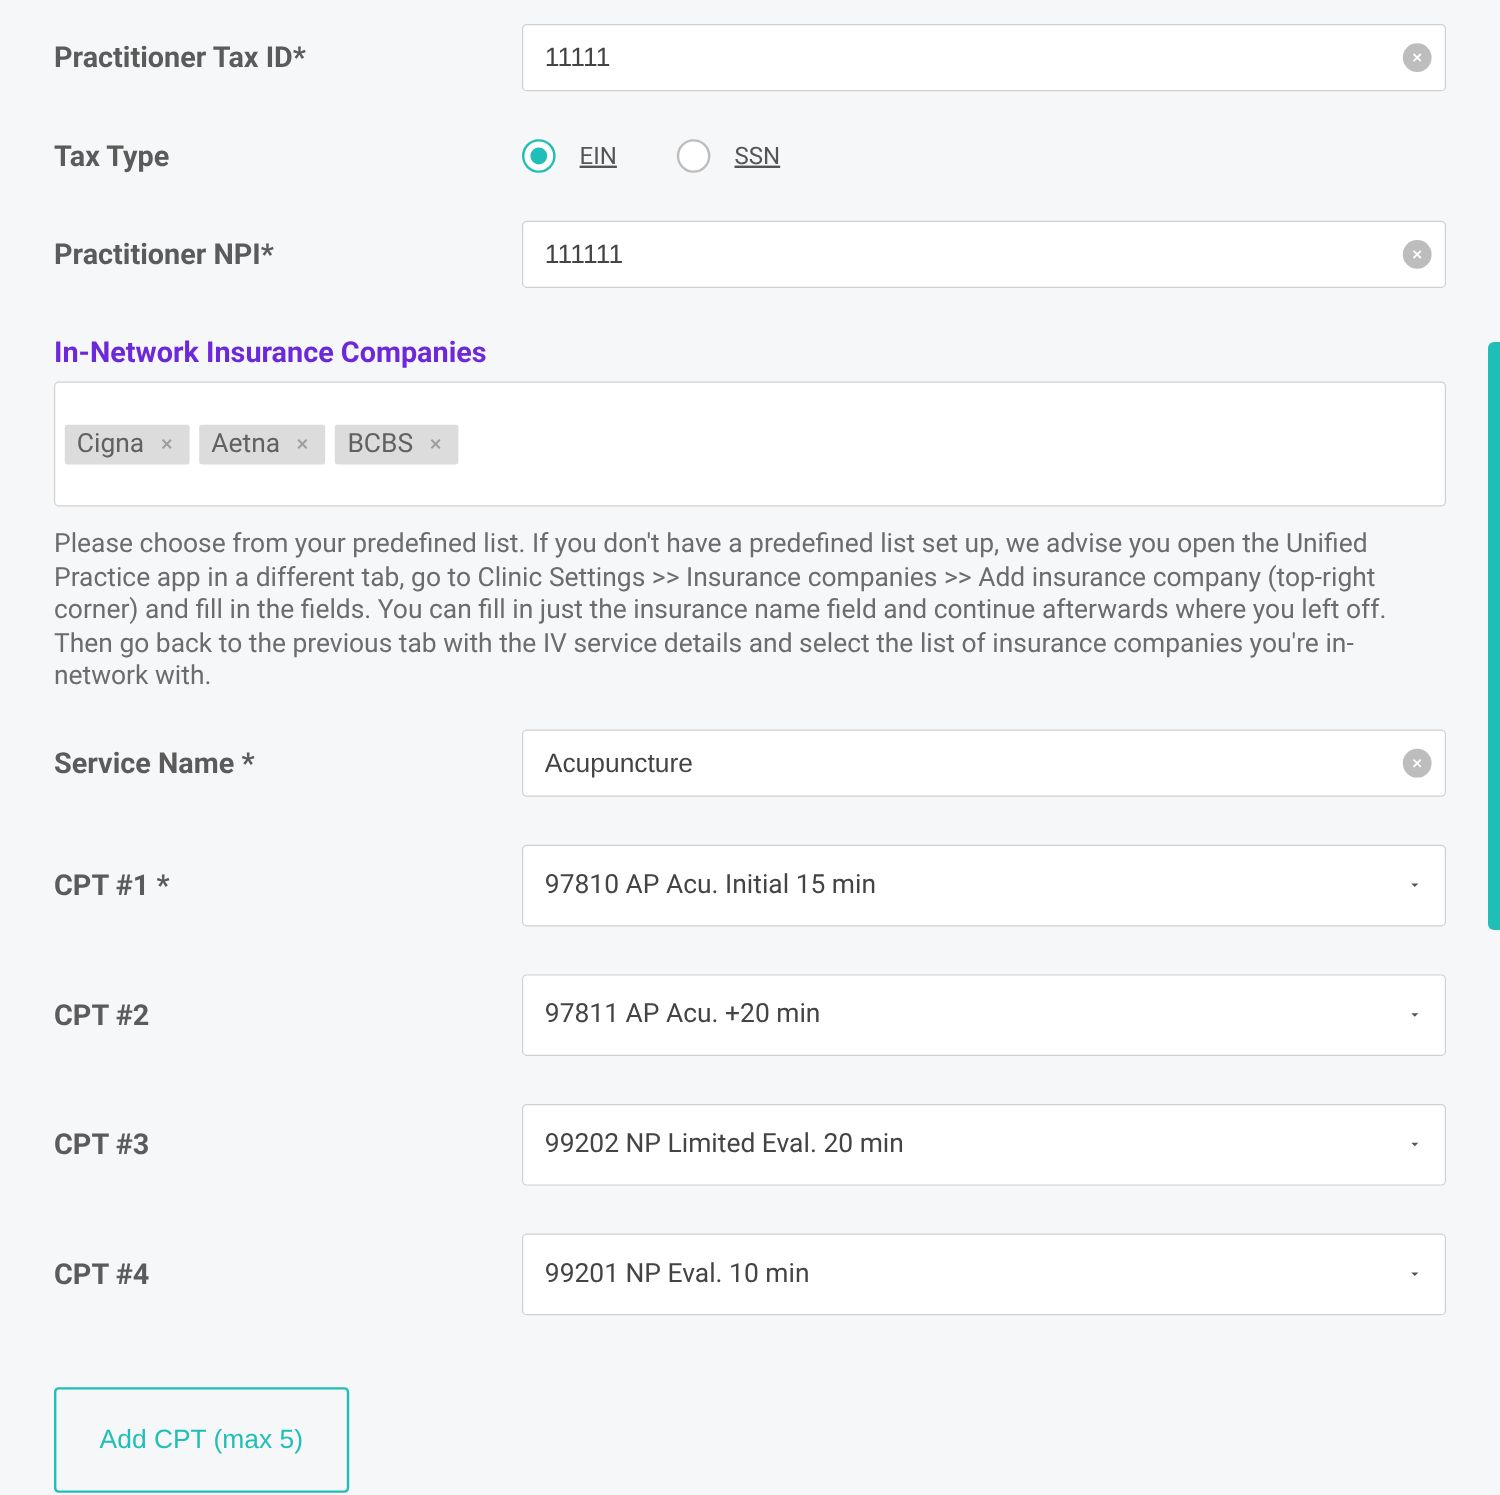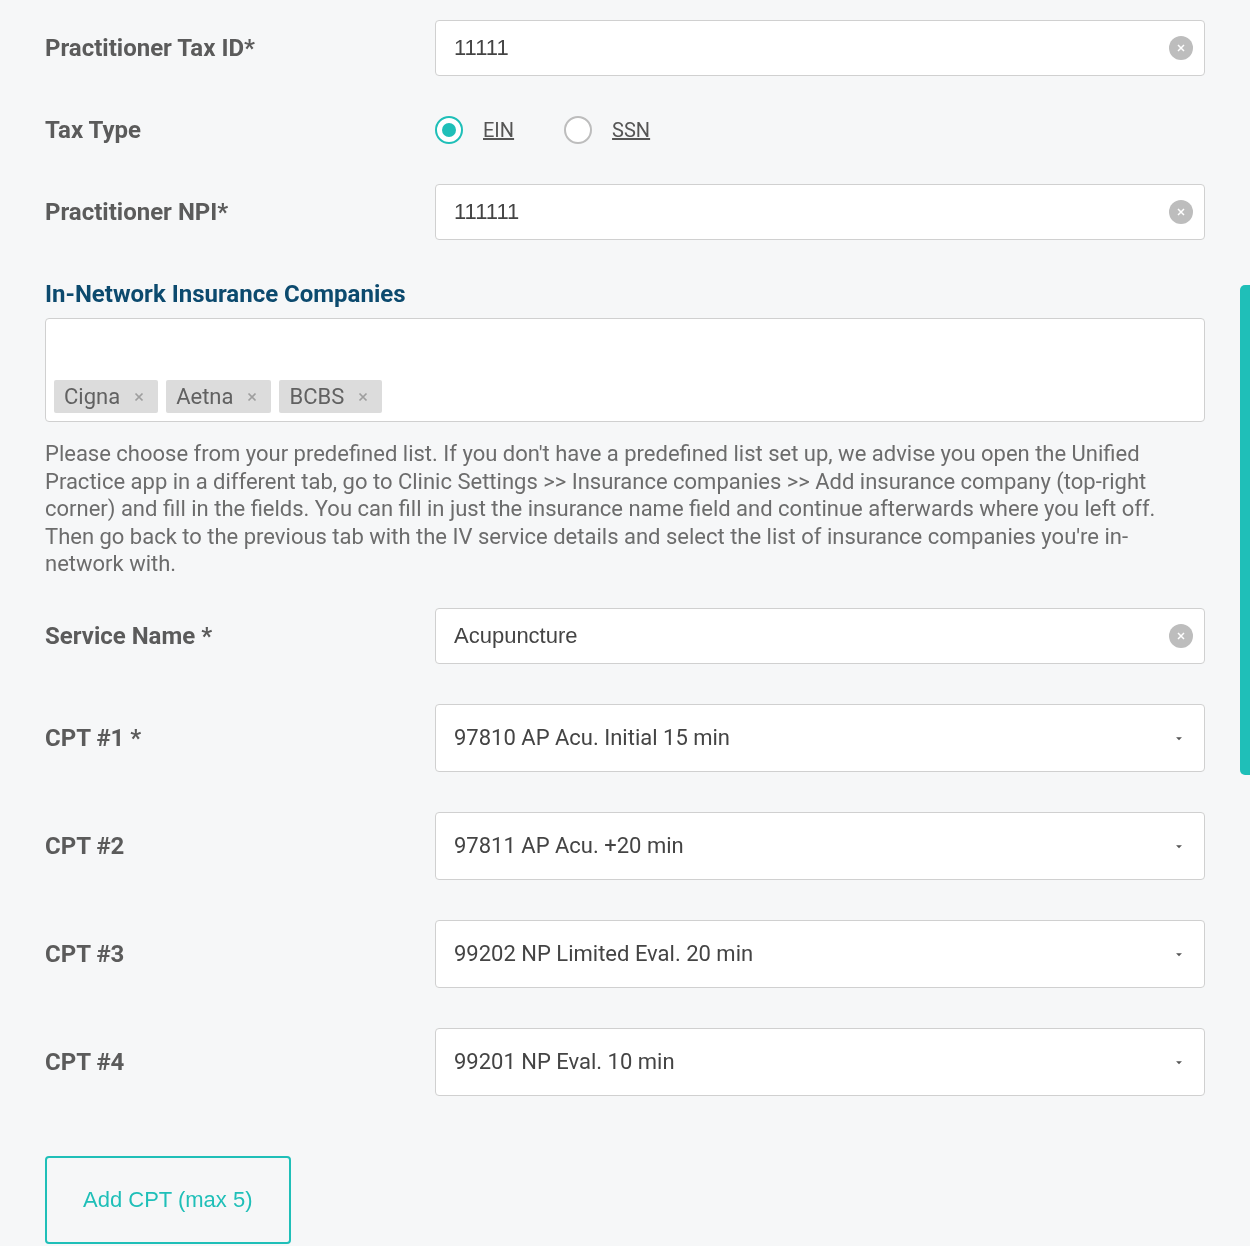--- a/index.html
+++ b/index.html
@@ -102,7 +102,7 @@
   .section-label {
     font-size: 24px;
     font-weight: 700;
-    color: #0c4a6e;
+    color: #6d28d9;
     margin-bottom: 10px;
   }
   .tag-box {

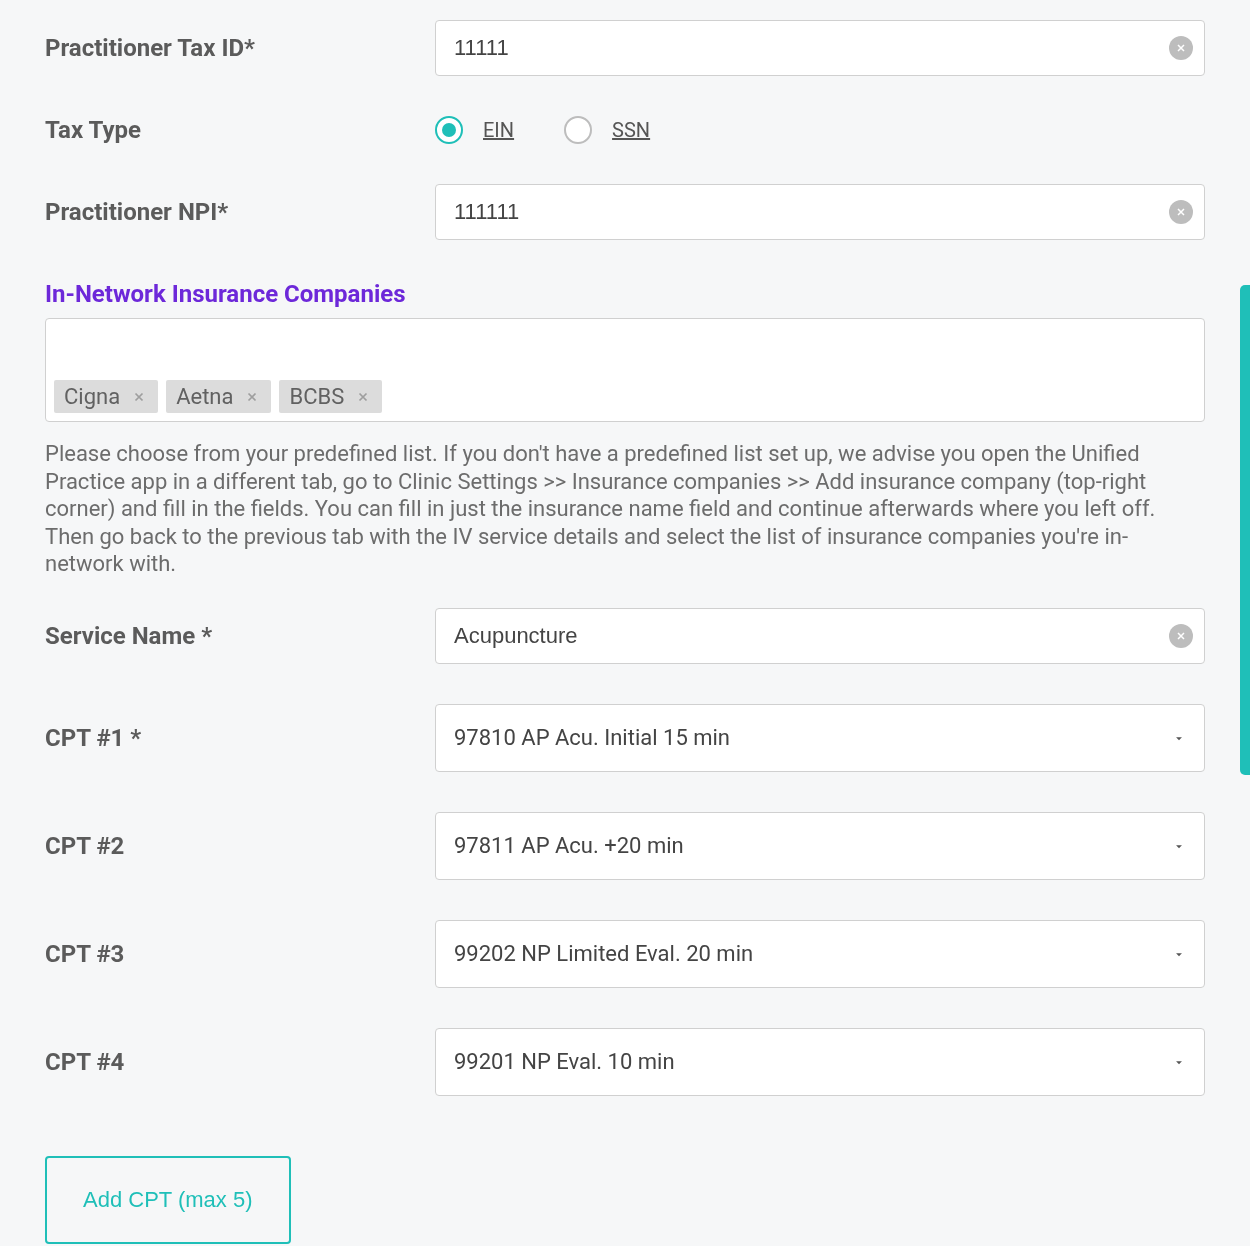--- a/index.html
+++ b/index.html
@@ -113,7 +113,7 @@
     background: #fff;
     padding: 8px;
     display: flex;
-    align-items: flex-end;
+    align-items: center;
     gap: 8px;
     flex-wrap: wrap;
   }

